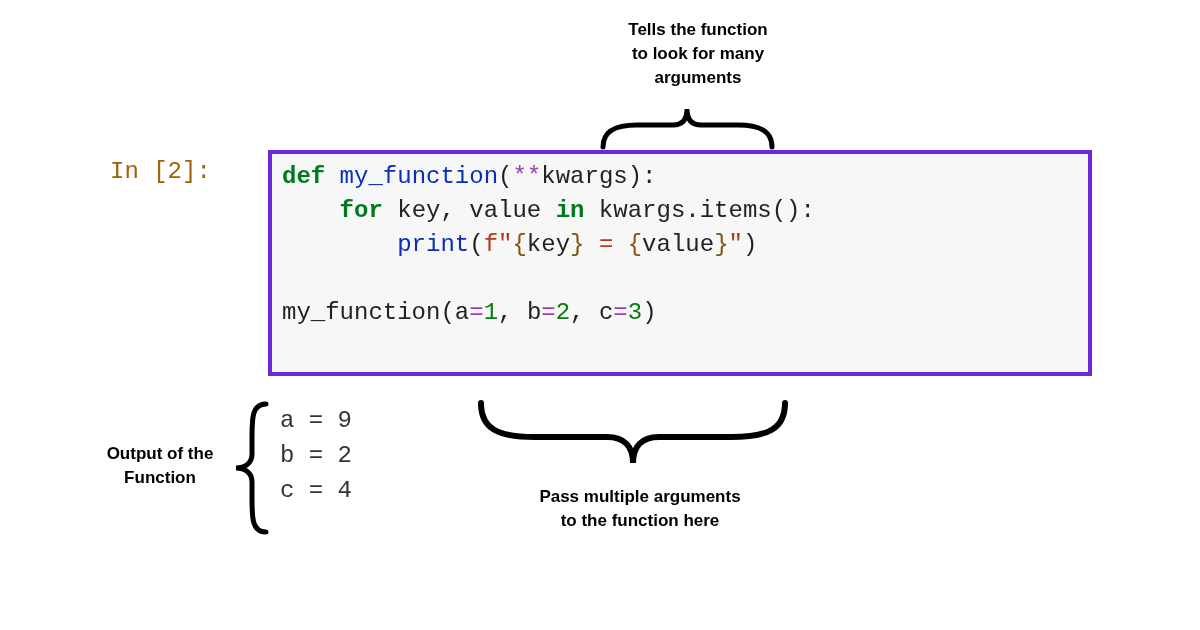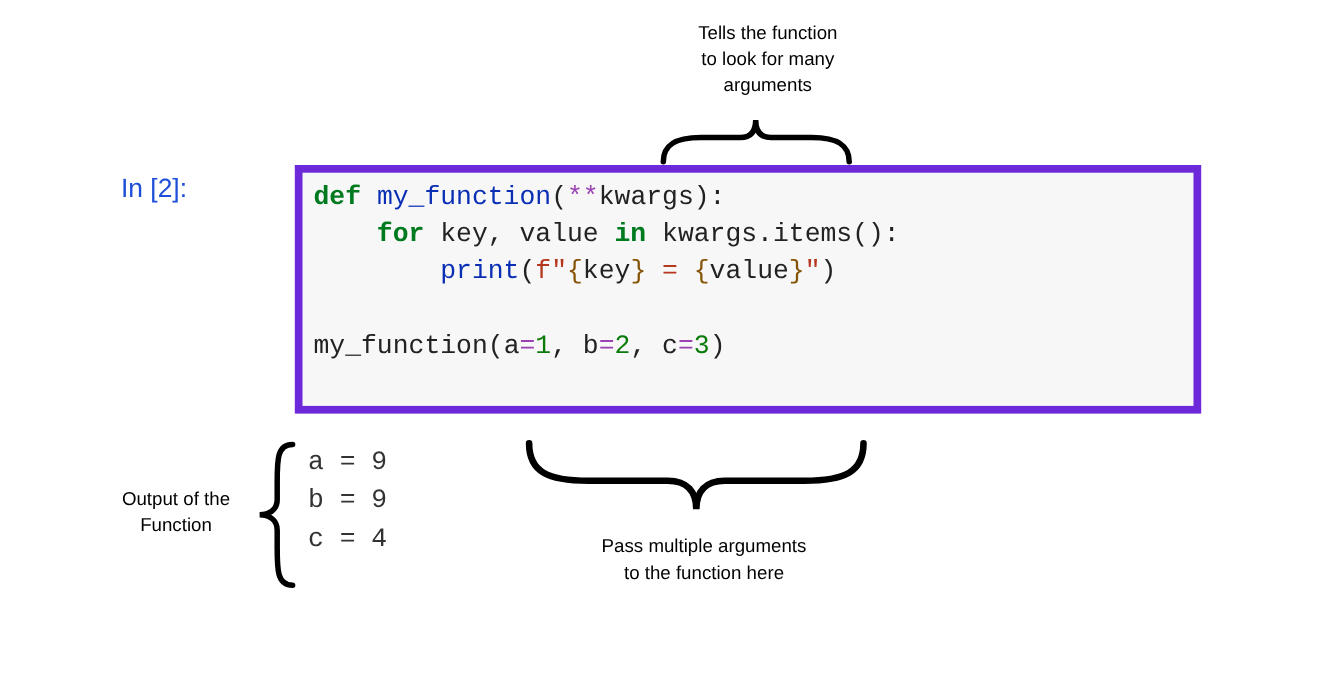--- a/index.html
+++ b/index.html
@@ -17,7 +17,7 @@
     }
     .annotation {
       position: absolute;
-      font-weight: normal;
+      font-weight: bold;
       font-size: 17px;
       color: #000;
       text-align: center;

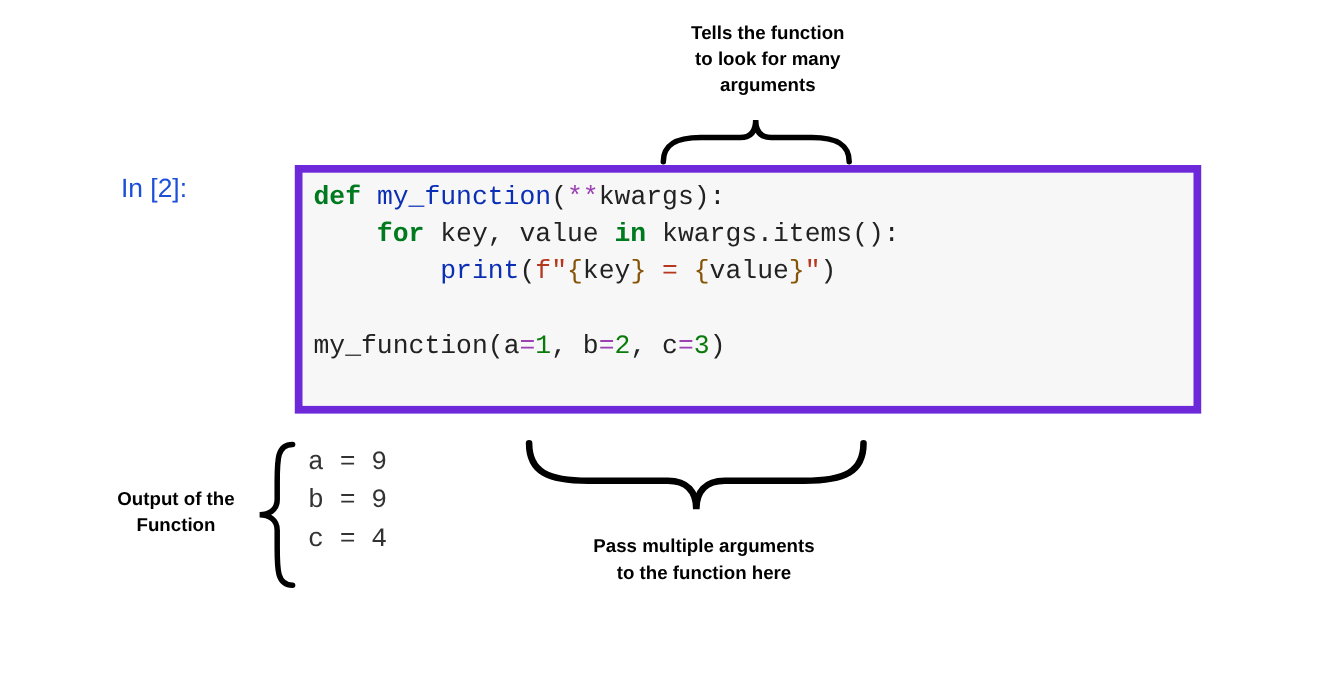--- a/index.html
+++ b/index.html
@@ -66,9 +66,9 @@
       position: absolute;
       top: 158px;
       left: 110px;
-      font-family: Liberation Sans, sans-serif;
+      font-family: Liberation Mono, monospace;
       font-size: 24px;
-      color: #1d4ed8;
+      color: #a16207;
     }
     .code-cell {
       position: absolute;

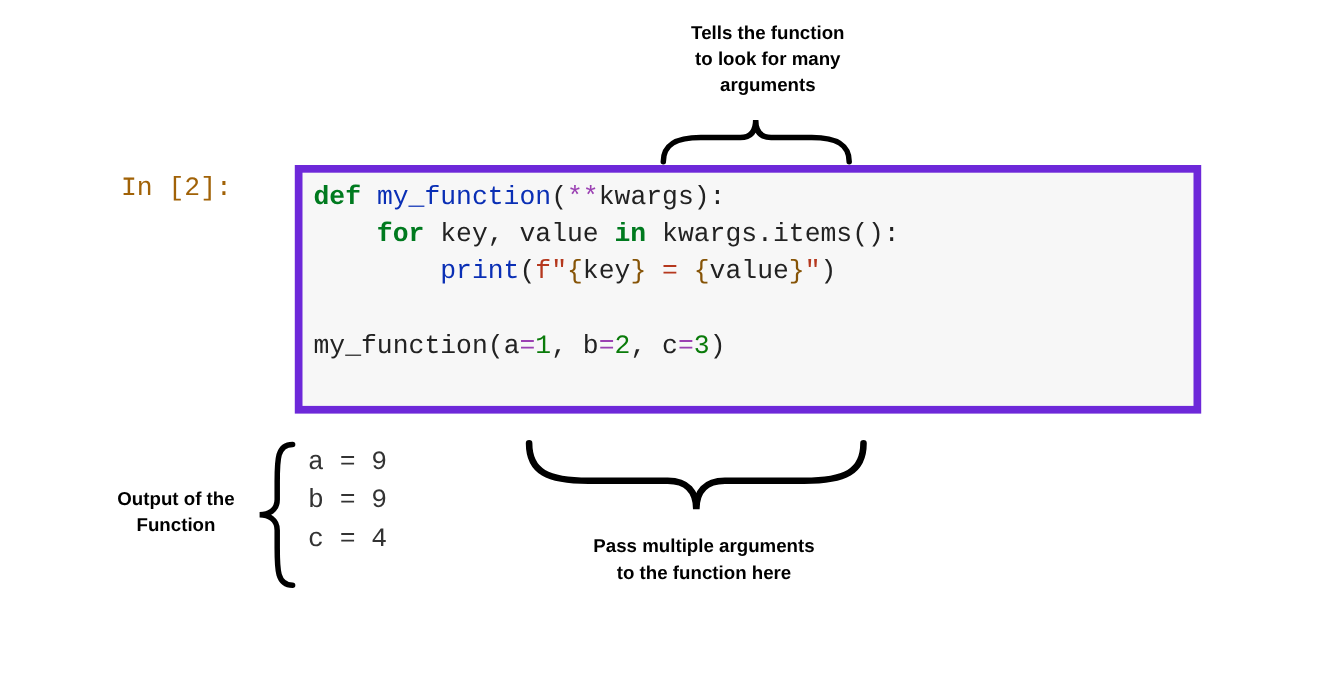--- a/index.html
+++ b/index.html
@@ -77,7 +77,7 @@
       width: 824px;
       height: 226px;
       background: #f7f7f7;
-      border: 7px solid #6d28d9;
+      border: 4px solid #6d28d9;
       padding: 6px 10px;
       font-family: "Courier New", monospace;
       font-size: 24px;

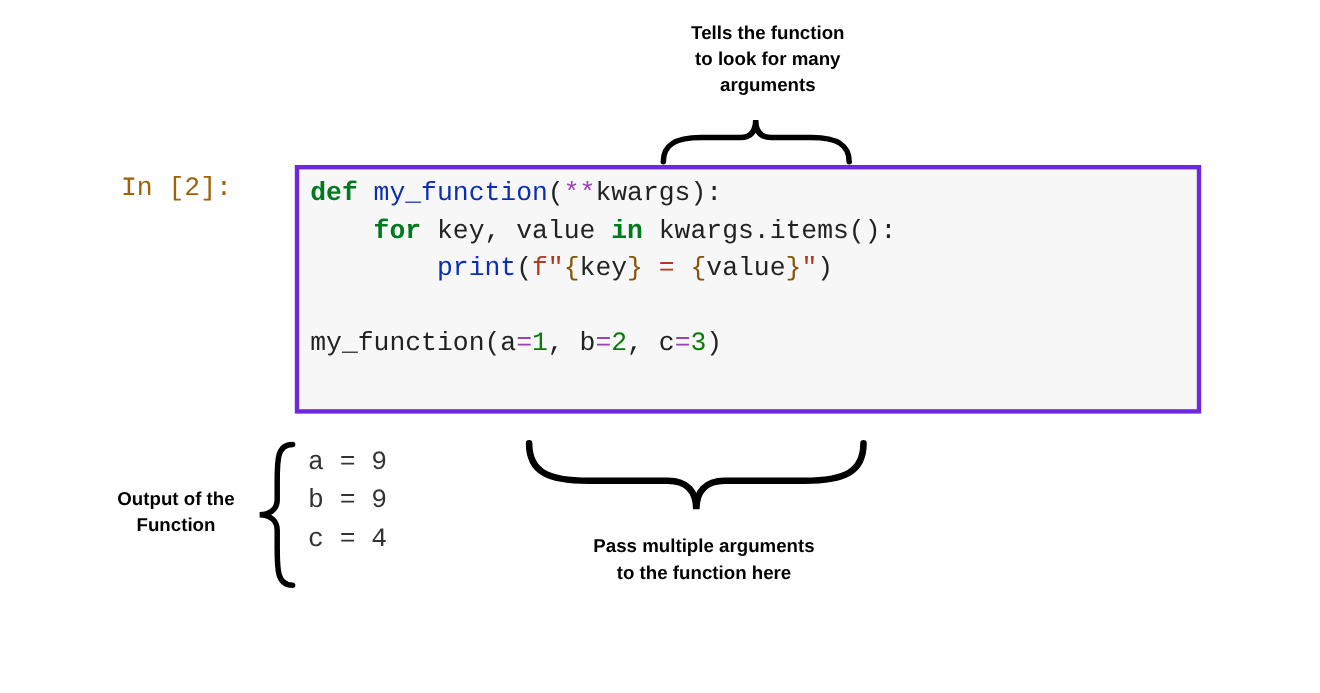--- a/index.html
+++ b/index.html
@@ -133,7 +133,7 @@
 <div class="annotation annotation-bottom">Pass multiple arguments<br>to the function here</div>
 
 <div class="output-area"><span>a = 9</span>
-<span>b = 9</span>
+<span>b = 2</span>
 <span>c = 4</span></div>
 
 </body></html>

